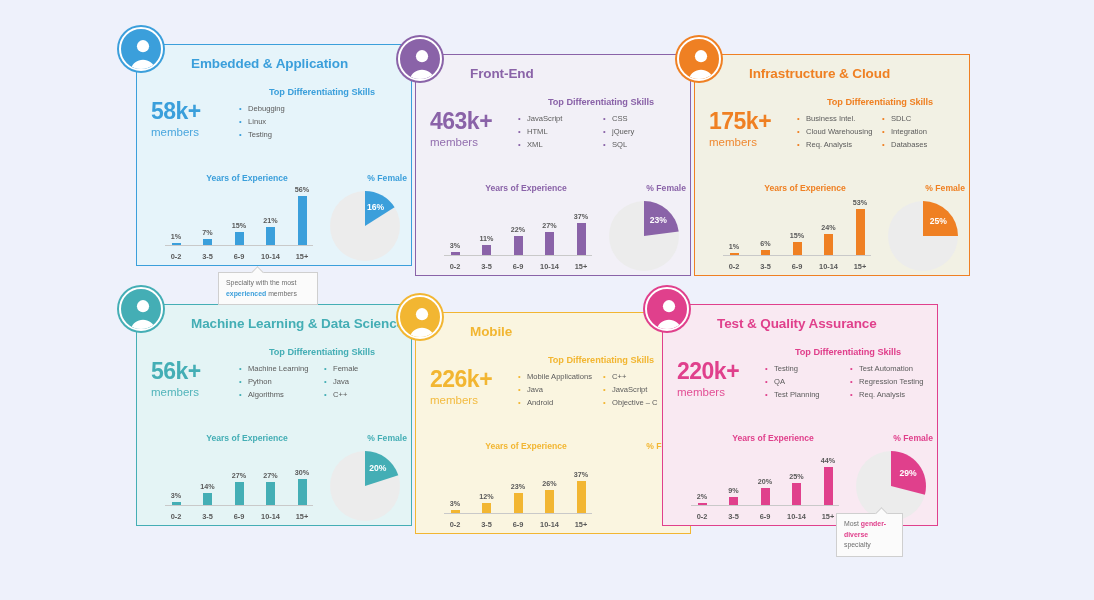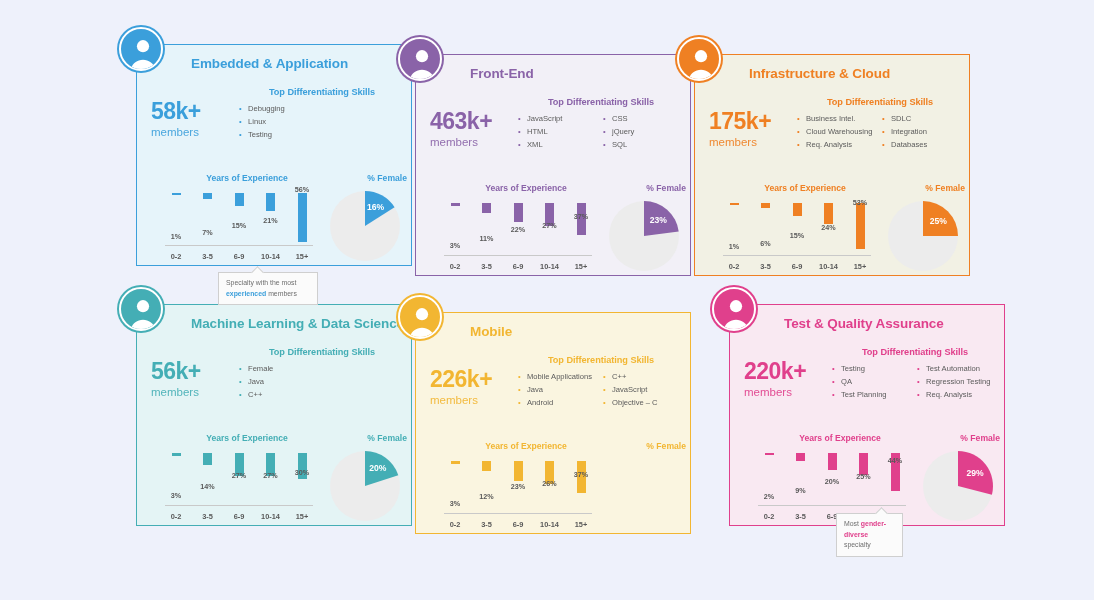--- a/index.html
+++ b/index.html
@@ -169,6 +169,7 @@
     width: 22px;
     height: 52px;
     display: flex;
+    align-items: flex-end;
     justify-content: center;
   }
   .bar {

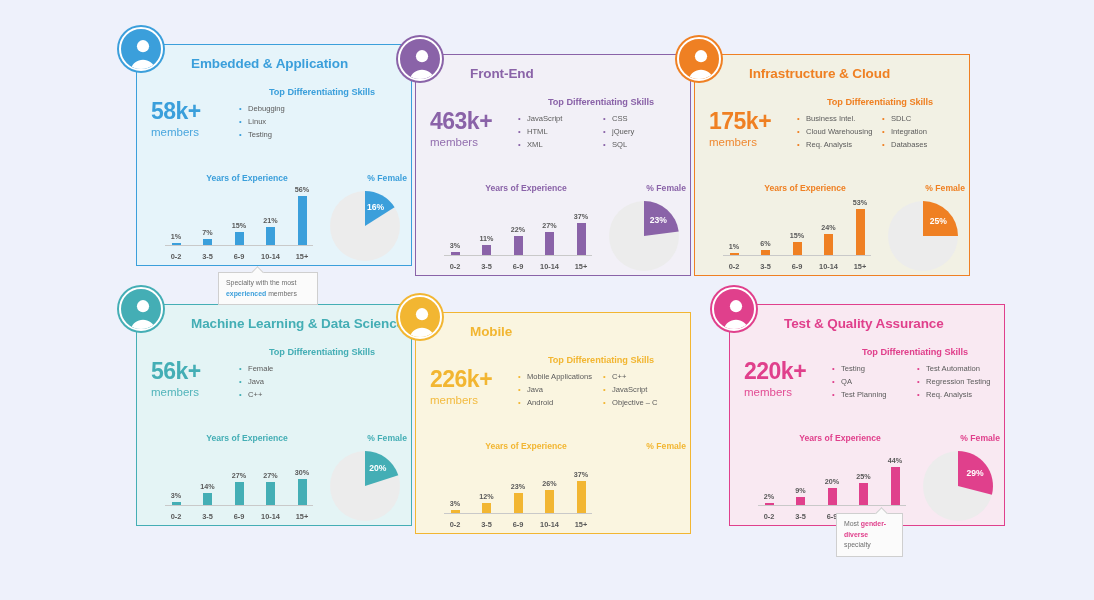--- a/index.html
+++ b/index.html
@@ -38,7 +38,7 @@
   .card.c2 { left: 694px;  top: 54px;  }
   .card.c3 { left: 136px;  top: 304px; }
   .card.c4 { left: 415px;  top: 312px; }
-  .card.c5 { left: 729px;  top: 304px; padding-left: 24px; }
+  .card.c5 { left: 662px;  top: 304px; padding-left: 24px; }
 
   
   .avatar {

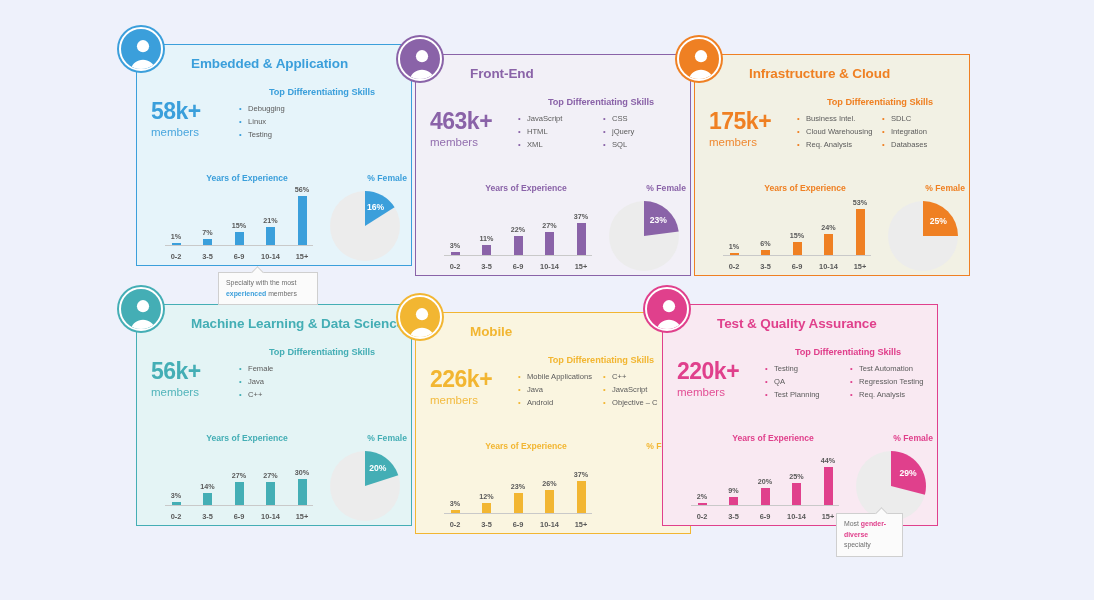--- a/index.html
+++ b/index.html
@@ -477,6 +477,11 @@
           <div class="skills-heading">Top Differentiating Skills</div>
           <div class="skills-cols">
             <div class="skills-col">
+              <div class="skill">Machine Learning</div>
+              <div class="skill">Python</div>
+              <div class="skill">Algorithms</div>
+            </div>
+            <div class="skills-col">
               <div class="skill">Female</div>
               <div class="skill">Java</div>
               <div class="skill">C++</div>

